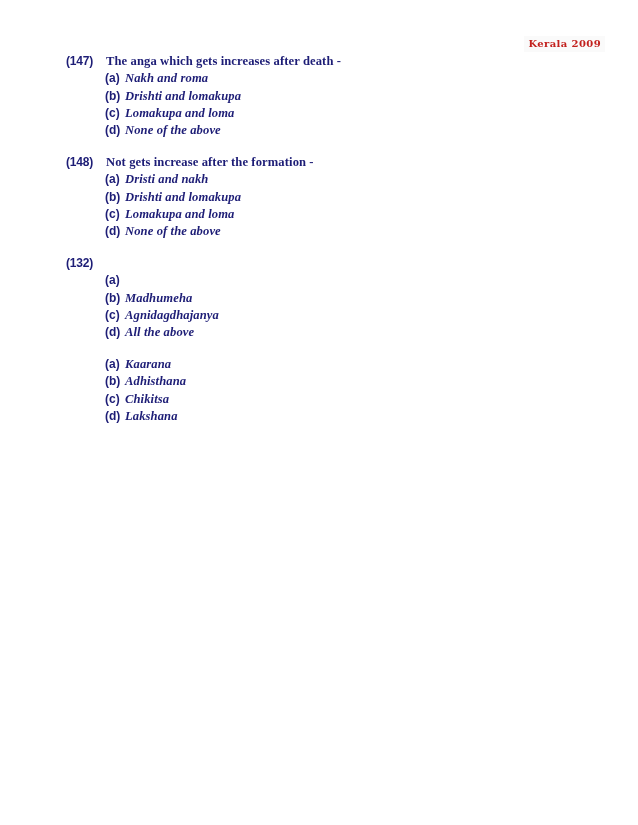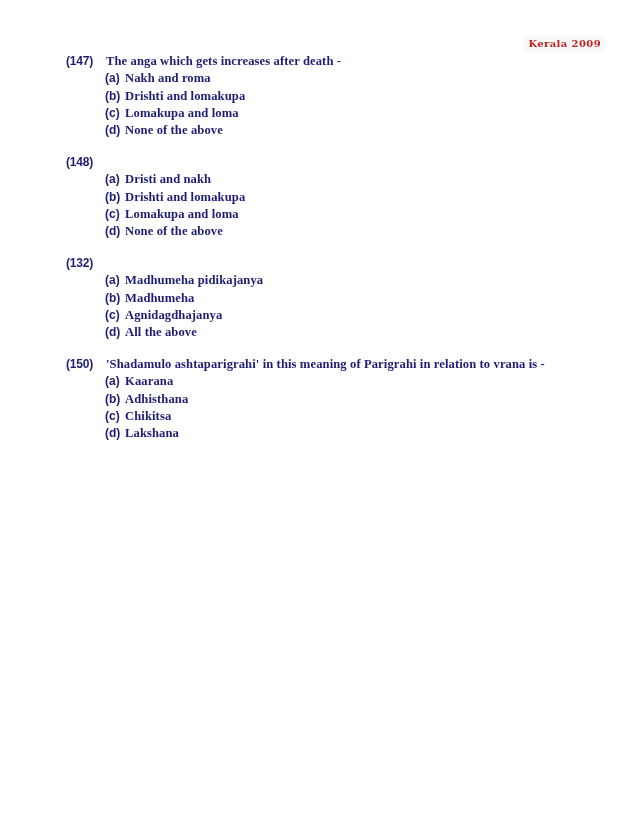--- a/index.html
+++ b/index.html
@@ -83,6 +83,7 @@
     font-size: 12.6px;
     letter-spacing: 0.1px;
     white-space: nowrap;
+    font-style: italic;
   }
 </style>
 </head>

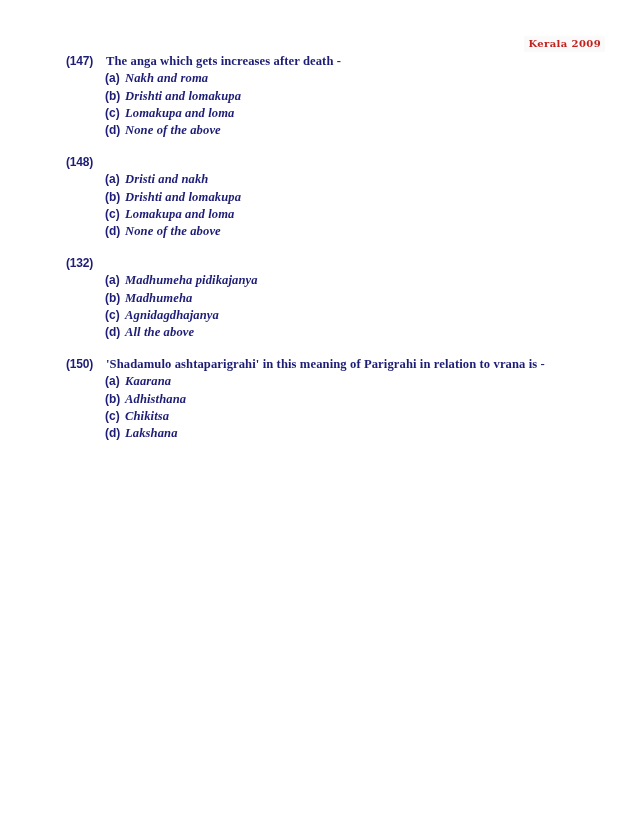--- a/index.html
+++ b/index.html
@@ -123,6 +123,7 @@
     <section class="question">
       <div class="q-row">
         <span class="q-num">(148)</span>
+        <span class="q-text">Not gets increase after the formation -</span>
       </div>
       <div class="options">
         <div class="opt-row">

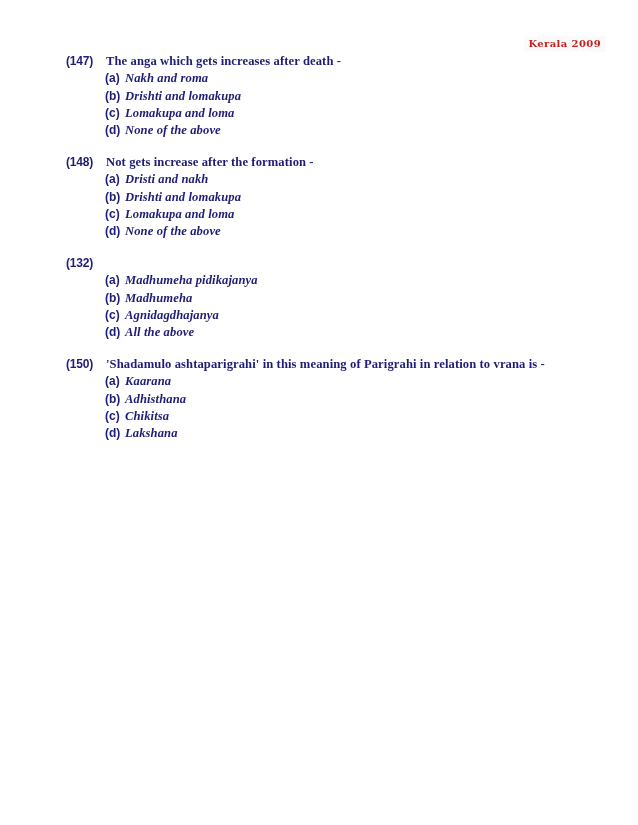--- a/index.html
+++ b/index.html
@@ -152,7 +152,6 @@
       <div class="options">
         <div class="opt-row">
           <span class="opt-label">(a)</span>
-          <span class="opt-text">Madhumeha pidikajanya</span>
         </div>
         <div class="opt-row">
           <span class="opt-label">(b)</span>

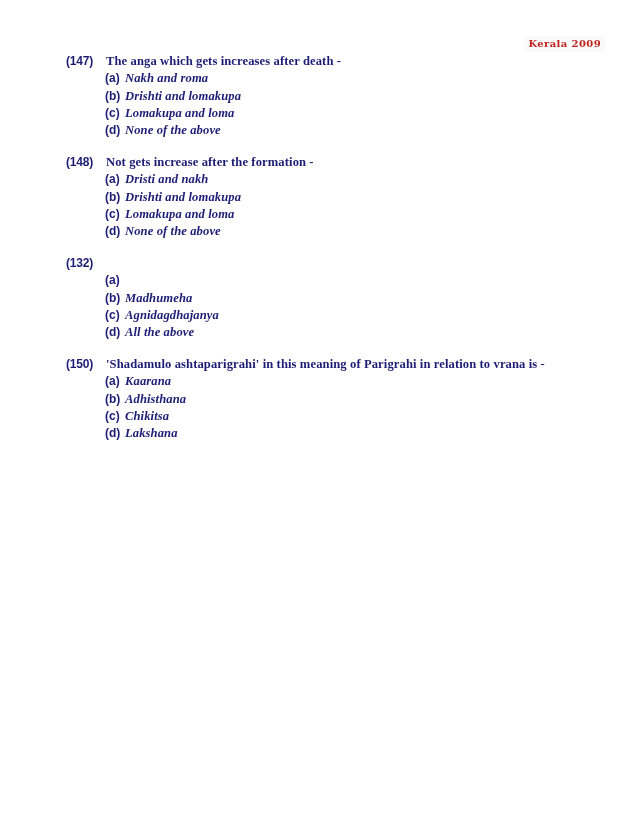--- a/index.html
+++ b/index.html
@@ -169,10 +169,6 @@
     </section>
 
     <section class="question">
-      <div class="q-row">
-        <span class="q-num">(150)</span>
-        <span class="q-text">'Shadamulo ashtaparigrahi' in this meaning of Parigrahi in relation to vrana is -</span>
-      </div>
       <div class="options">
         <div class="opt-row">
           <span class="opt-label">(a)</span>

